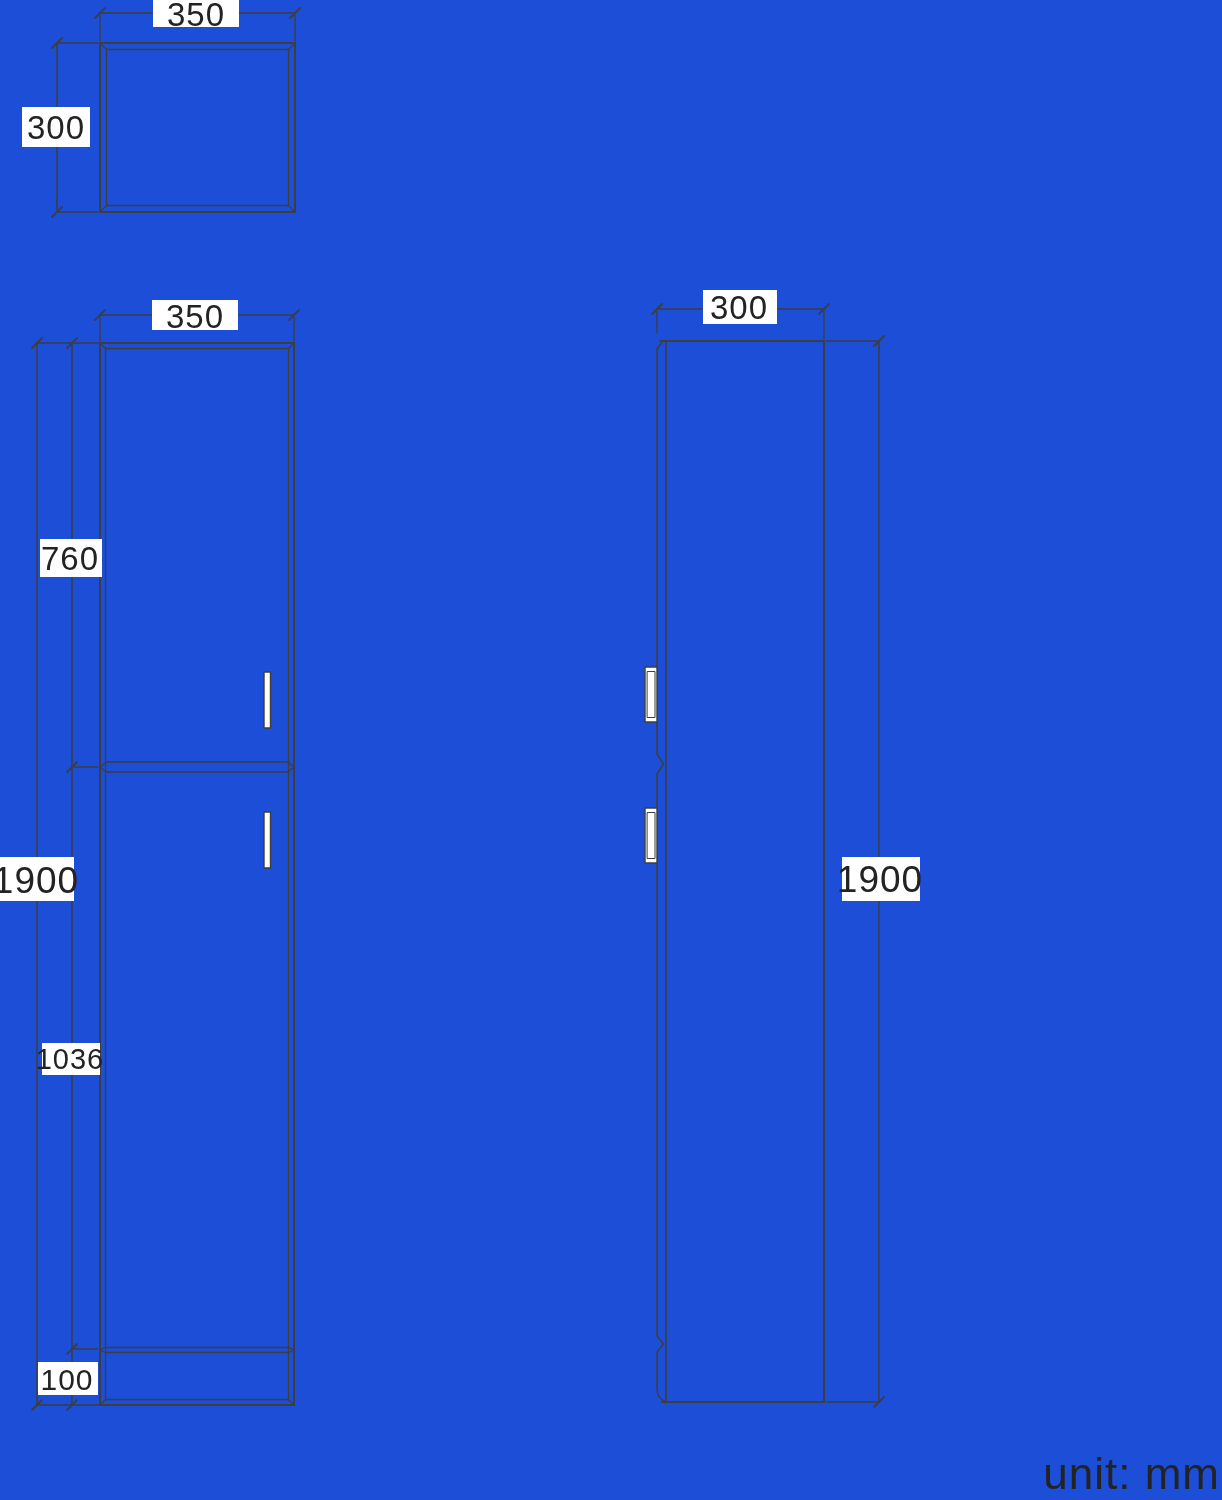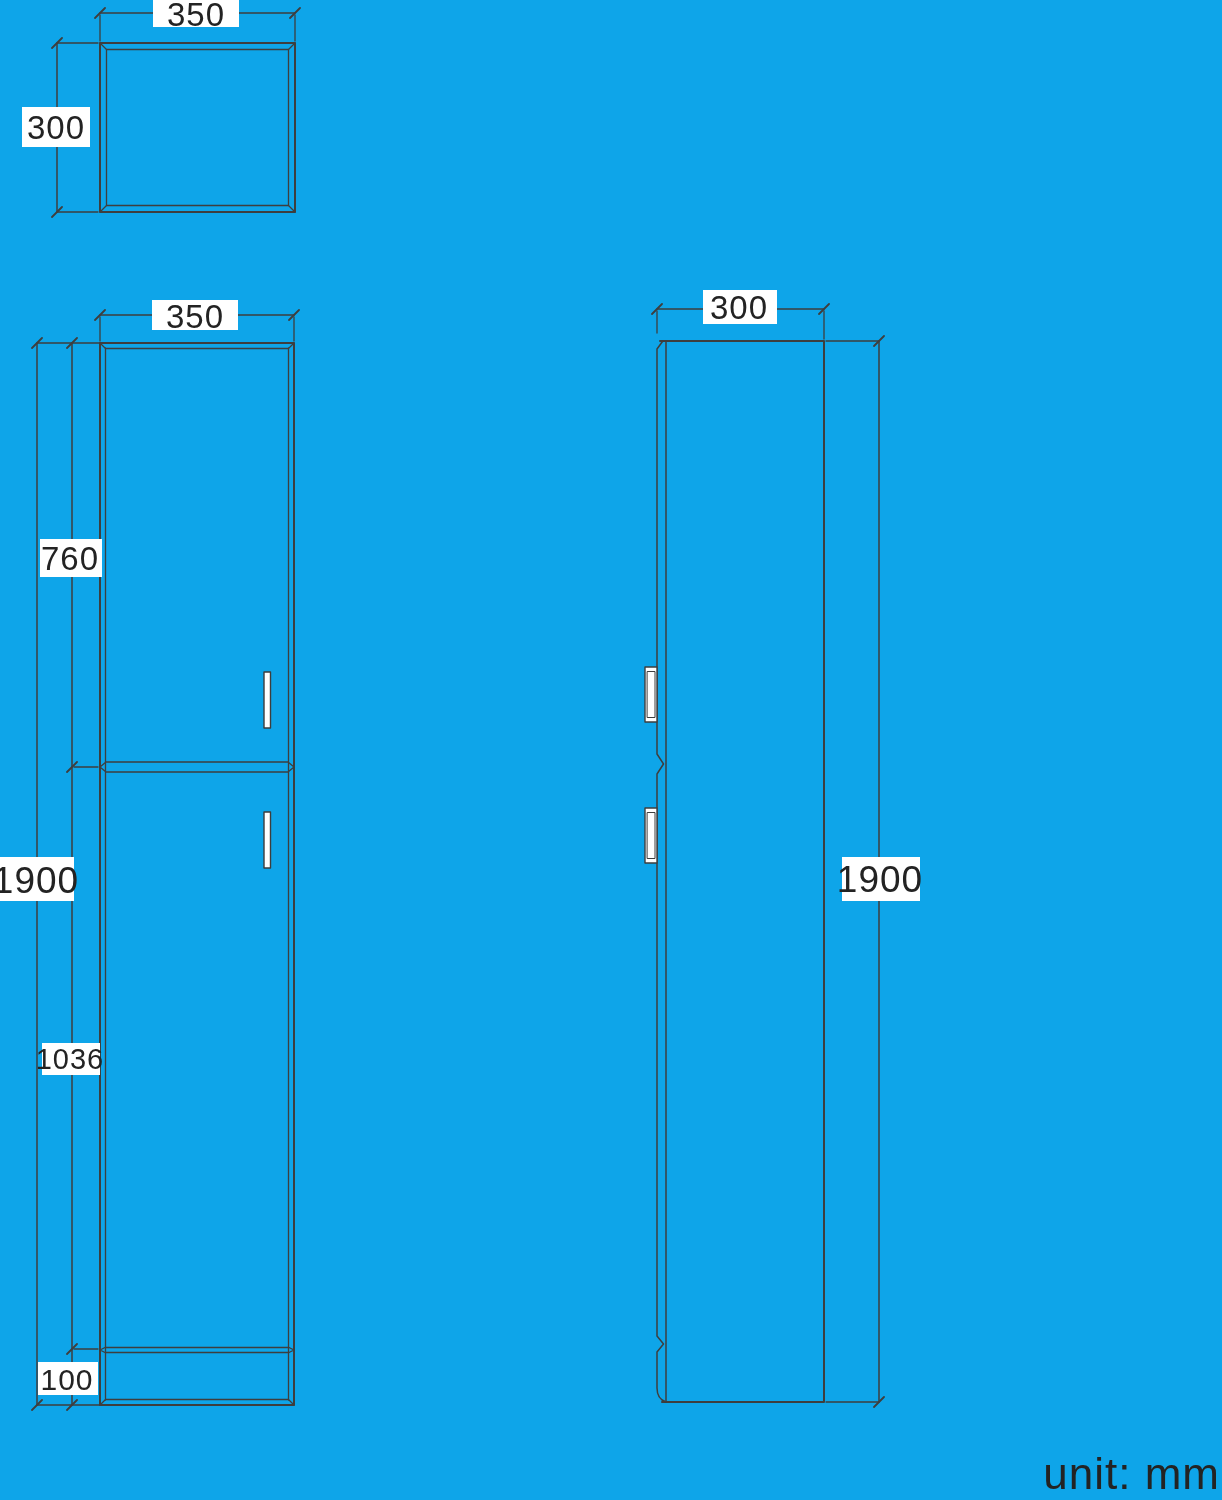--- a/index.html
+++ b/index.html
@@ -11,7 +11,7 @@
     position: relative;
     width: 1222px;
     height: 1500px;
-    background: #0ea5e9;
+    background: #1d4ed8;
     overflow: hidden;
     font-family: "Liberation Sans", sans-serif;
   }

